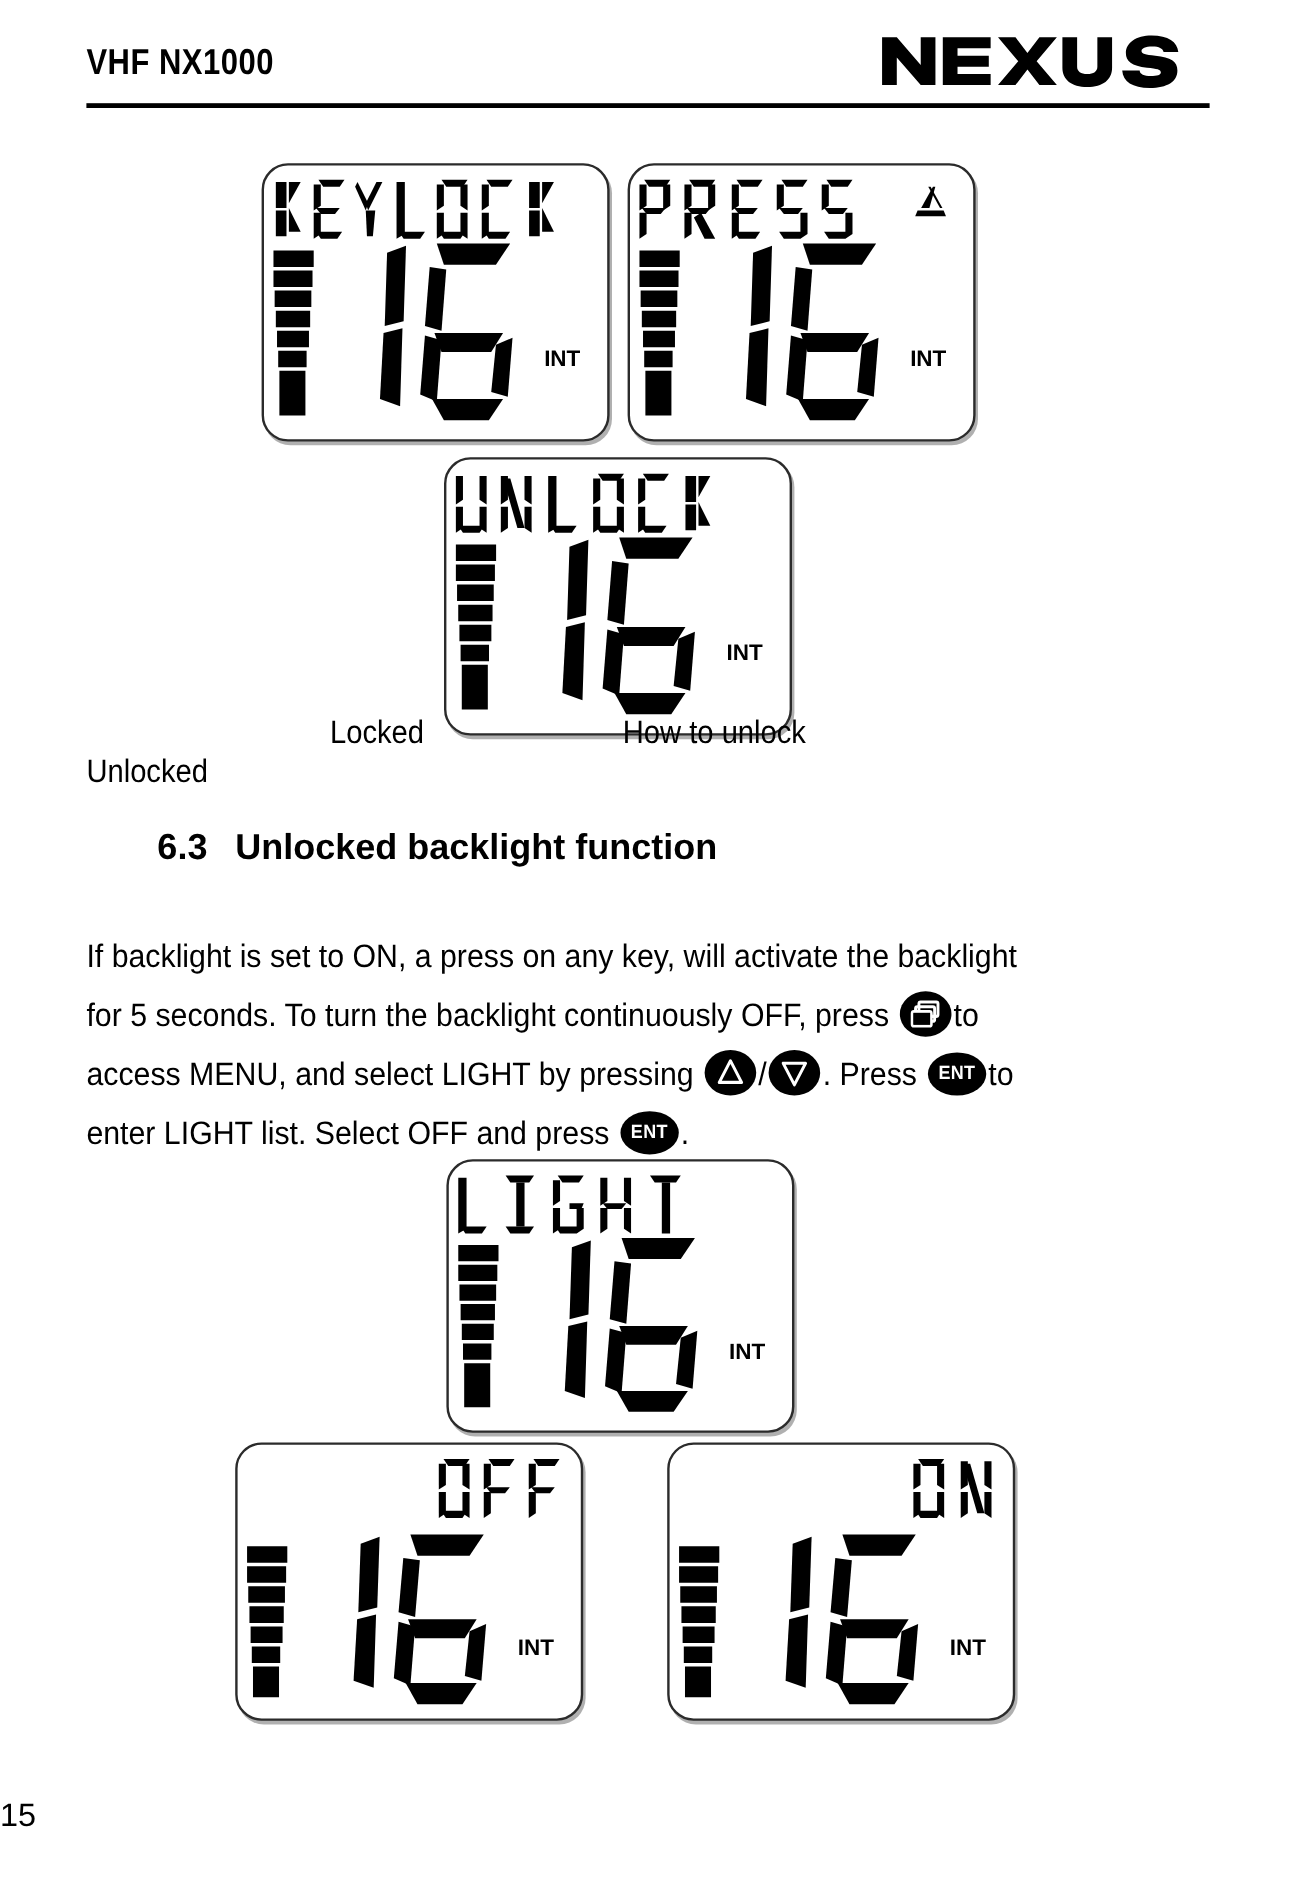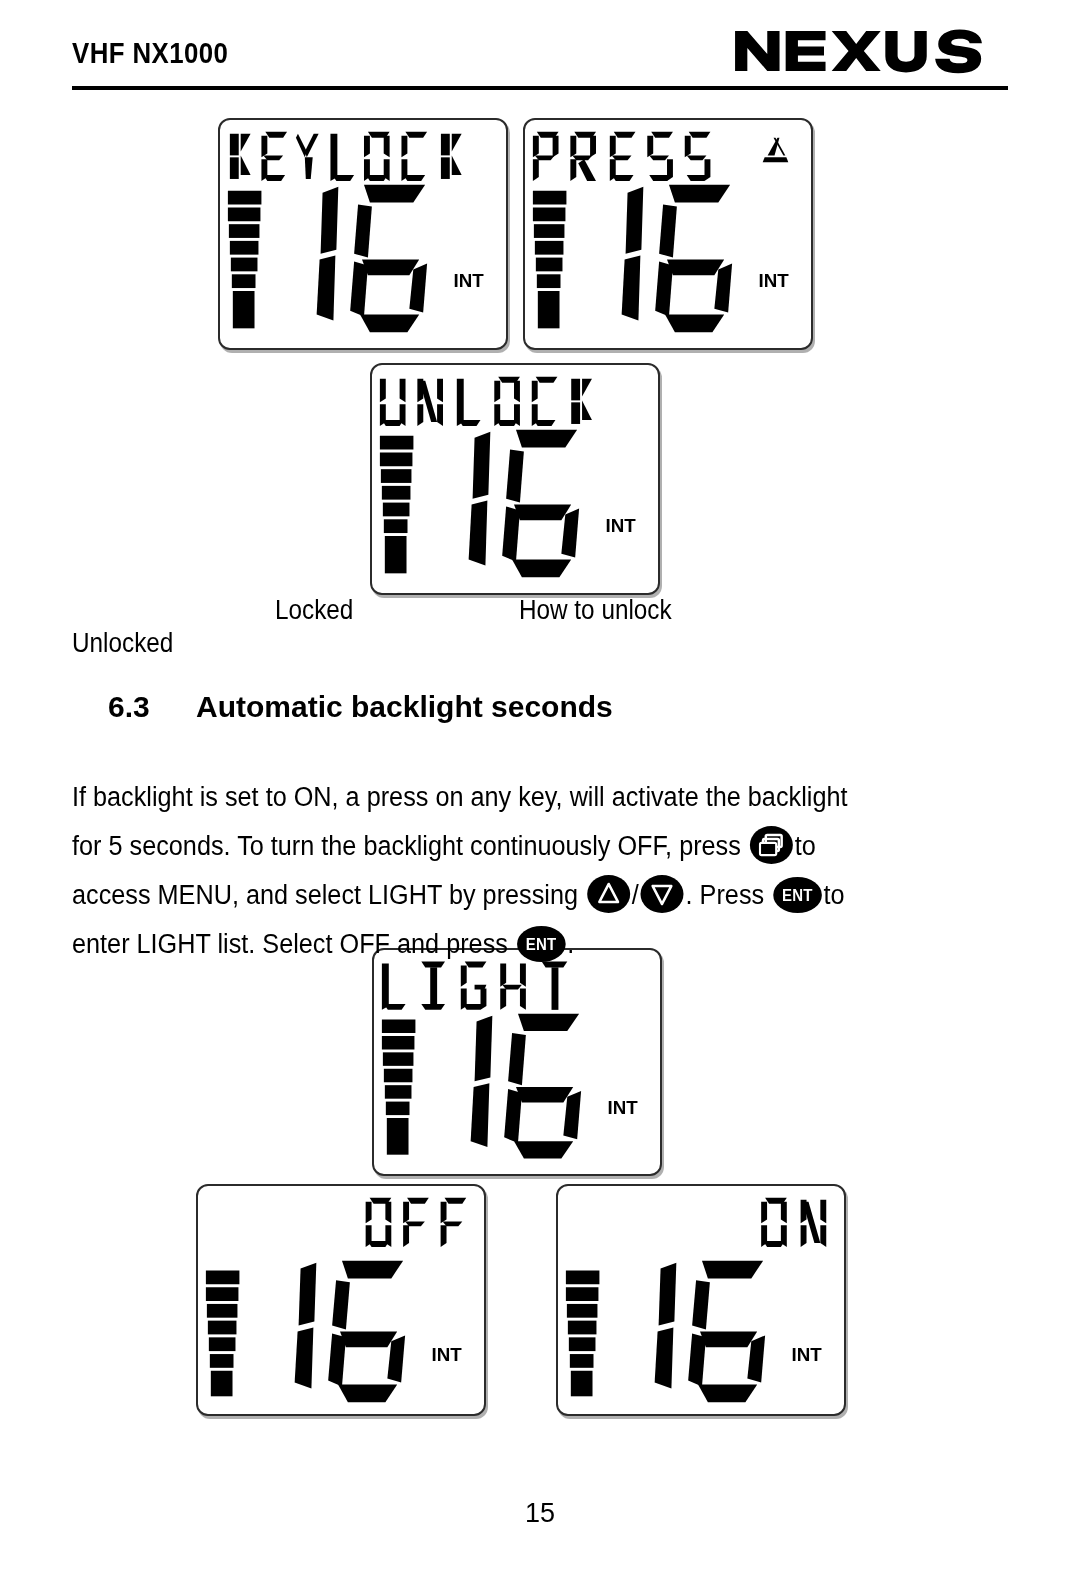--- a/index.html
+++ b/index.html
@@ -36,9 +36,10 @@
   .lcd {
     position:absolute;
     border:2px solid #2b2b2b;
-    border-radius:12px;
+    border-radius:22px;
     background:#fff;
     box-shadow: 2px 3px 0 rgba(80,80,80,0.45);
+    margin-top: 18px;
   }
   .lcd svg { display:block; width:100%; height:100%; }
 

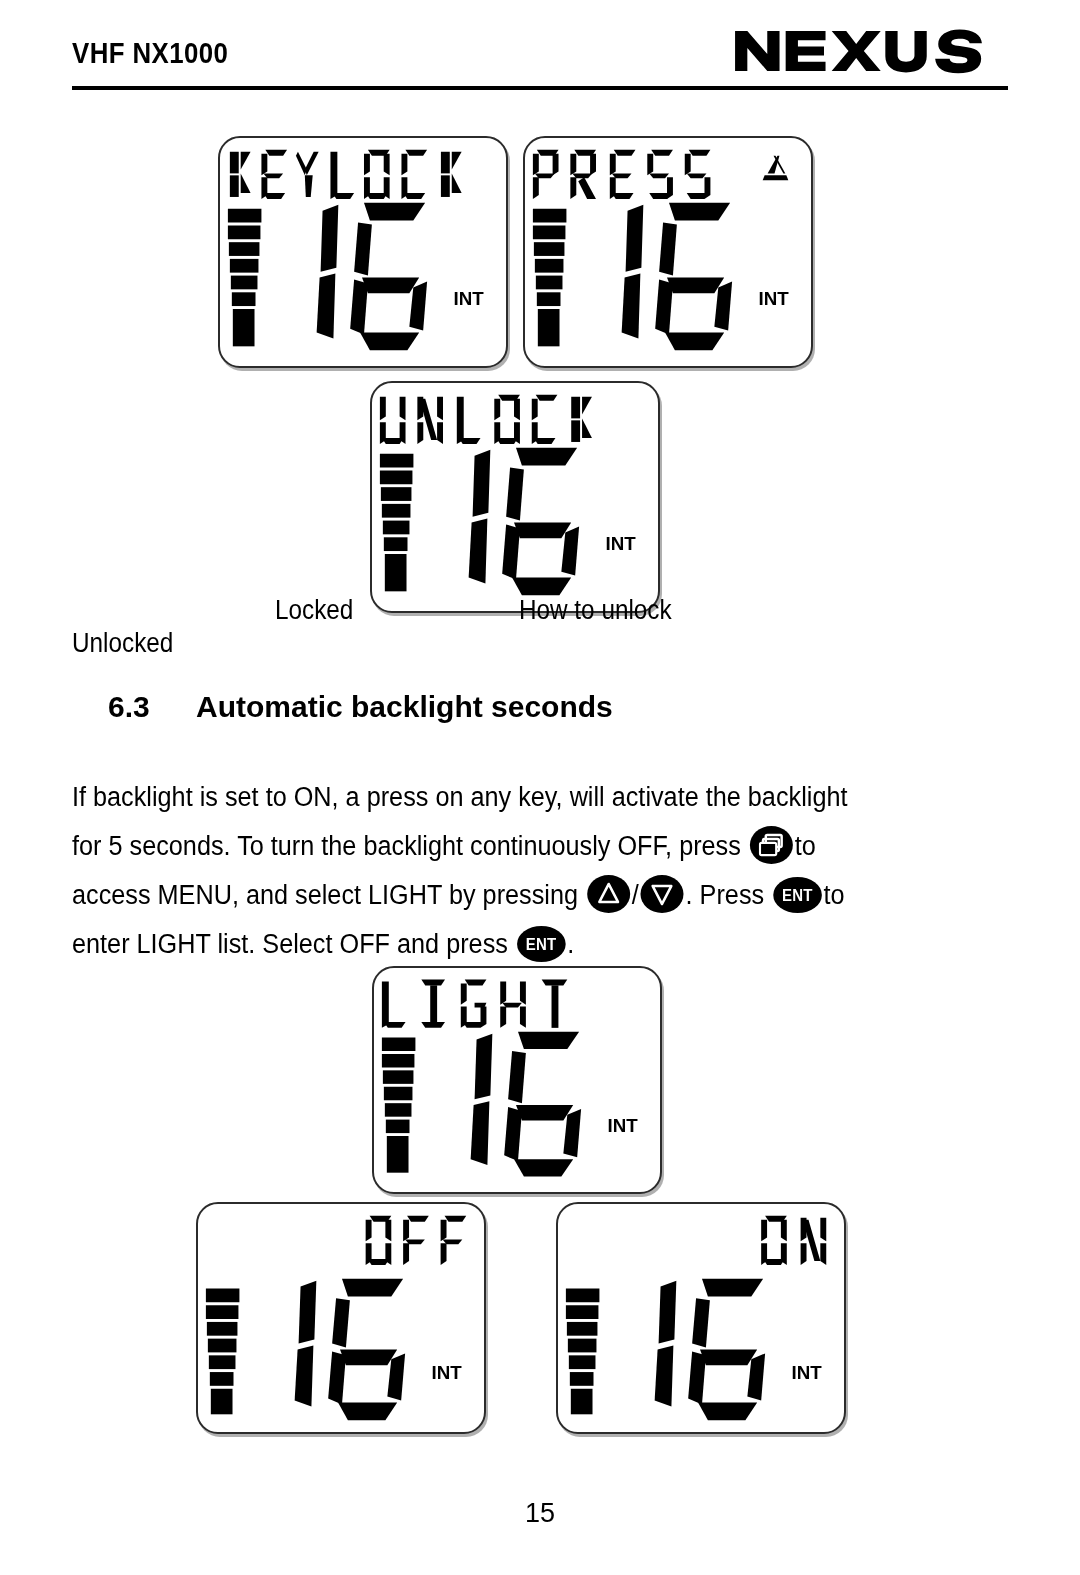--- a/index.html
+++ b/index.html
@@ -57,7 +57,7 @@
     font-size:30px; font-weight:bold;
     white-space:nowrap;
   }
-  .sec-head .num { display:inline-block; width:88px; }
+  .sec-head .num { display:inline-block; width:88px;text-align:center; }
 
   .para {
     position:absolute; left:72px; top:773px; width:900px;

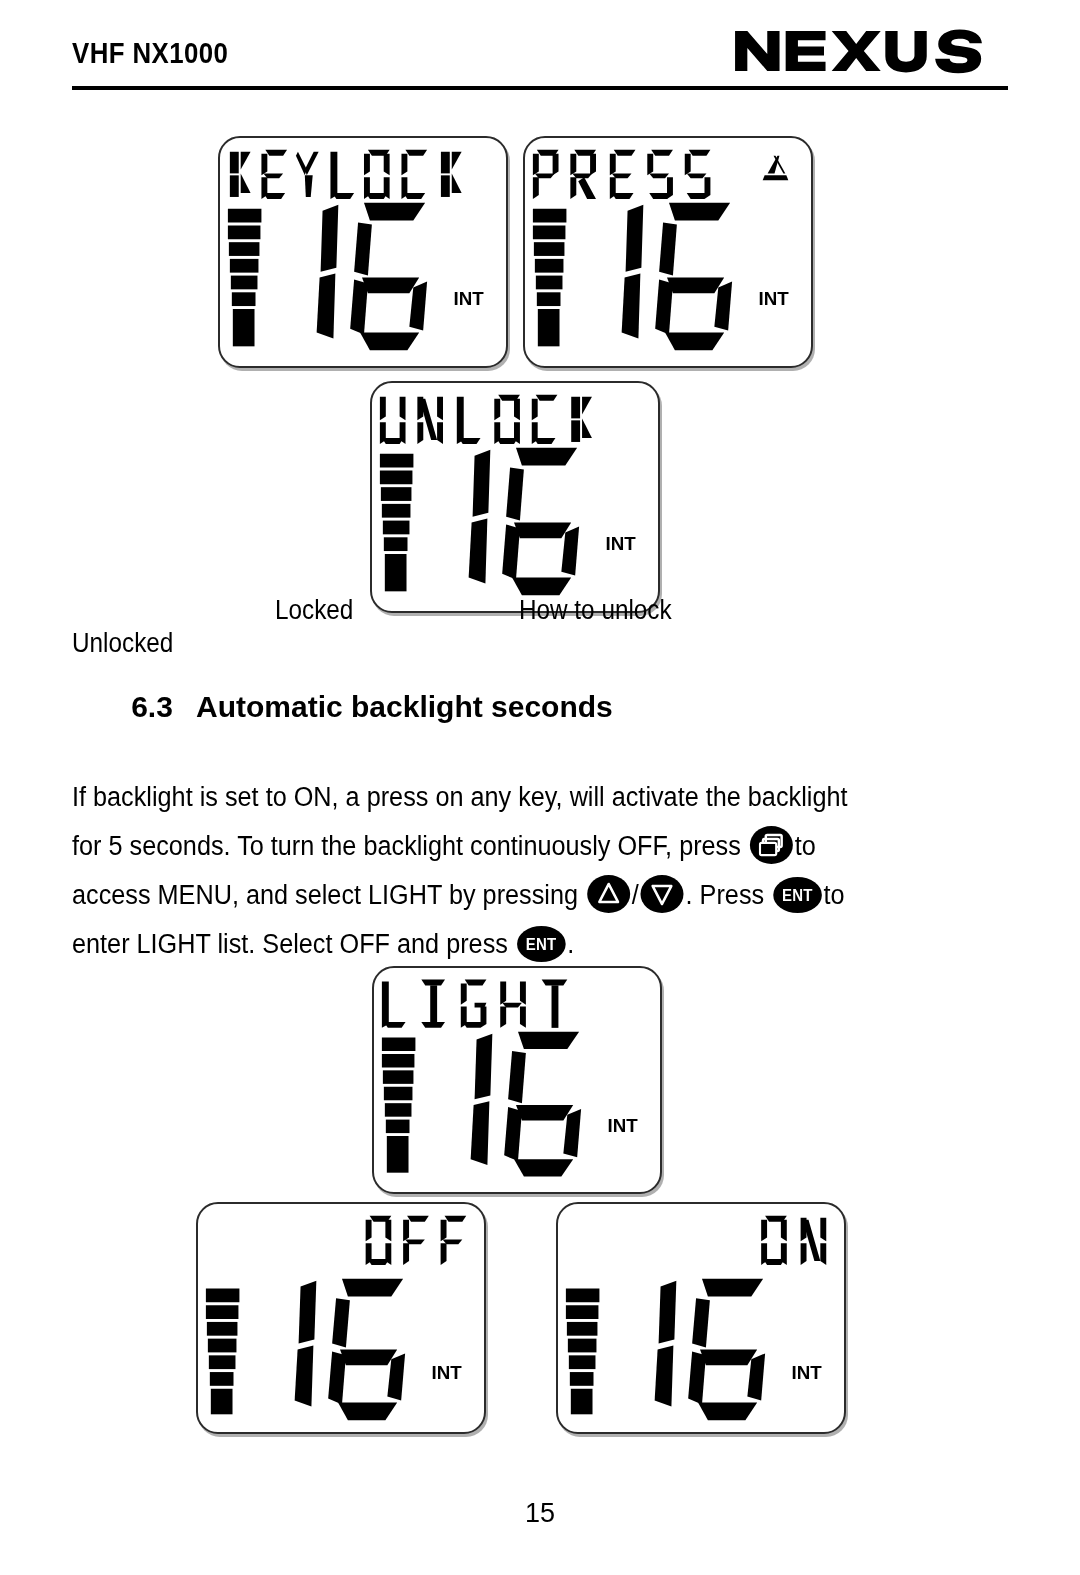--- a/index.html
+++ b/index.html
@@ -510,7 +510,7 @@
 <div class="caption" style="left:72px; top:628px;">Unlocked</div>
 
 <div class="sec-head">
-  <span class="num">6.3</span><span>Automatic backlight seconds</span>
+  <span class="num">6.3</span><span>Unlocked backlight function</span>
 </div>
 
 <div class="para">

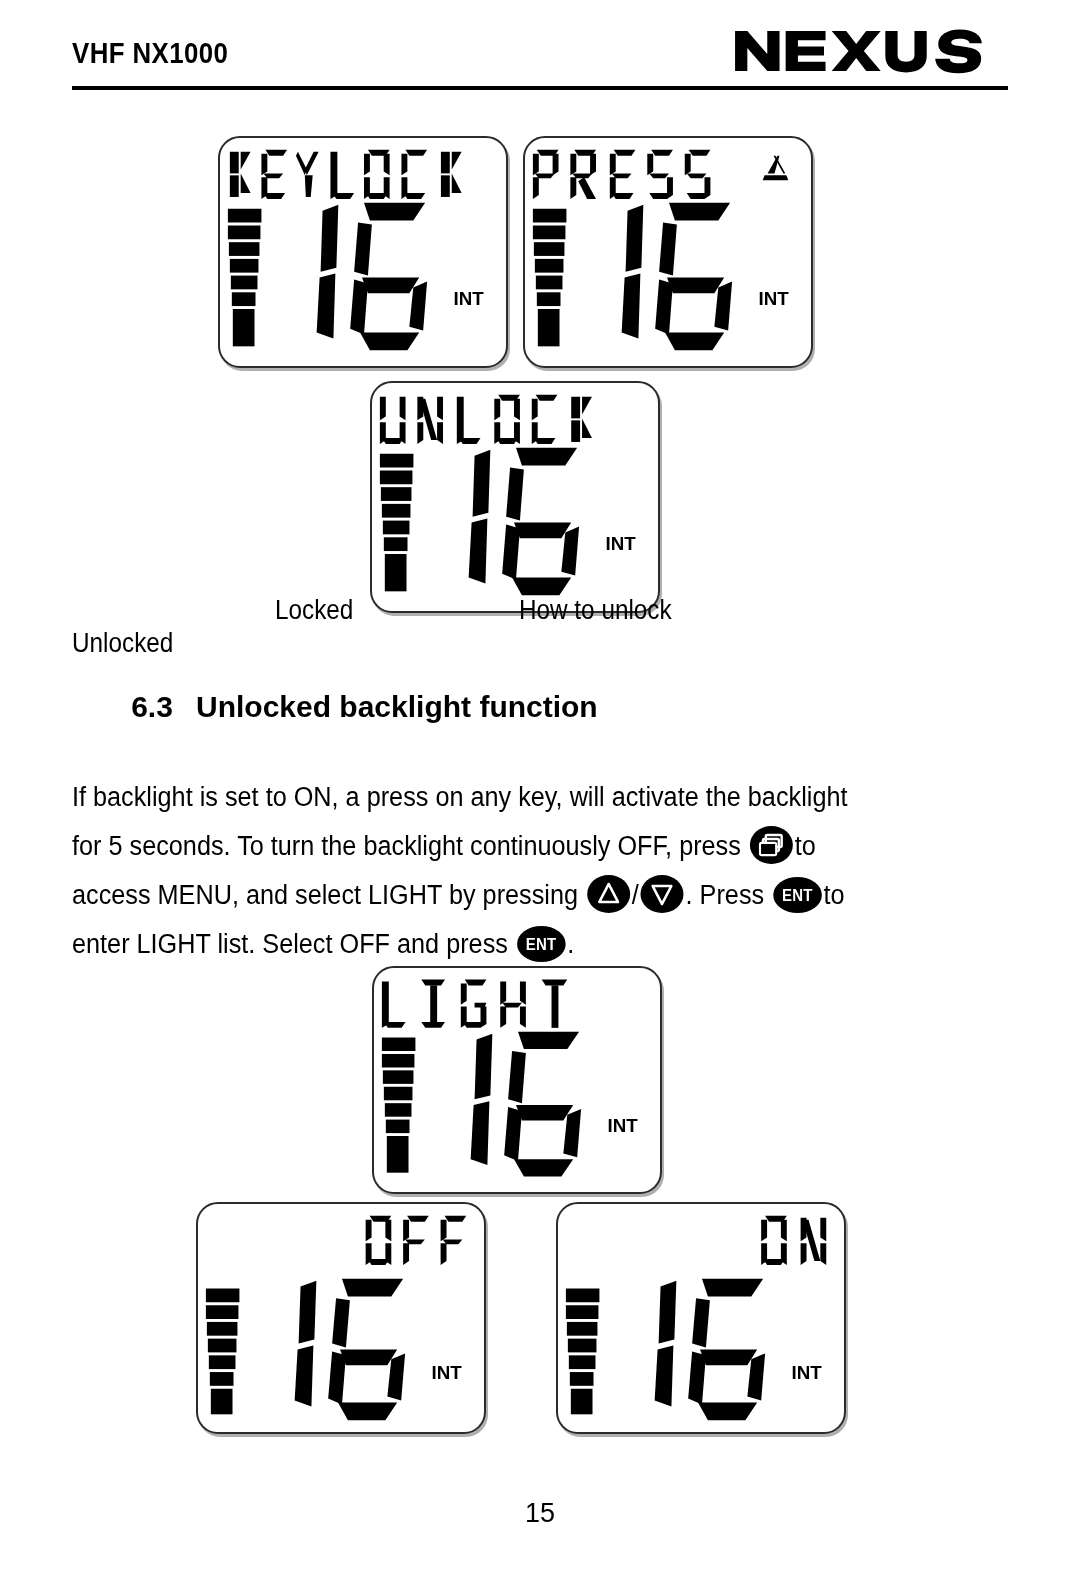--- a/index.html
+++ b/index.html
@@ -83,7 +83,7 @@
 
   .page-num {
     position:absolute; left:0; right:0; top:1498px;
-    text-align:center; font-size:27px;
+    text-align:left; font-size:27px;
   }
 </style>
 </head>

